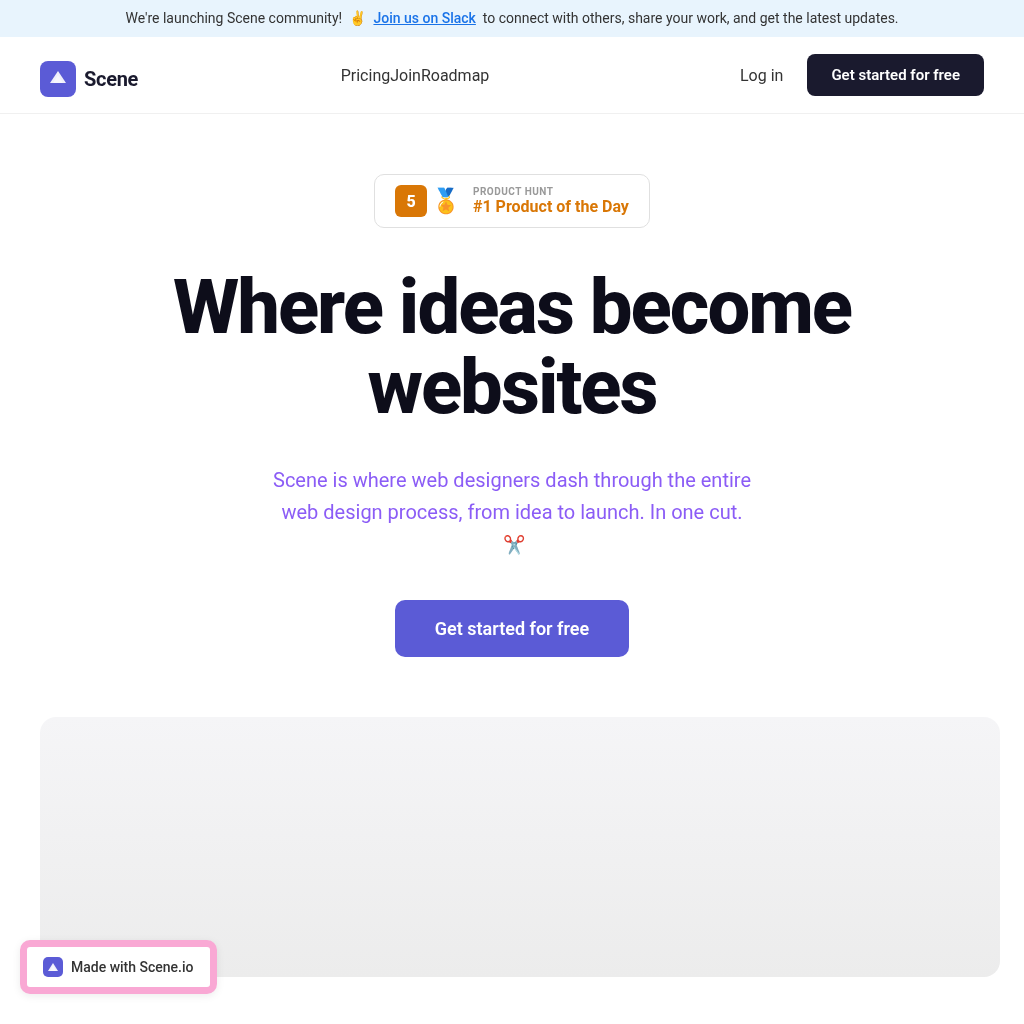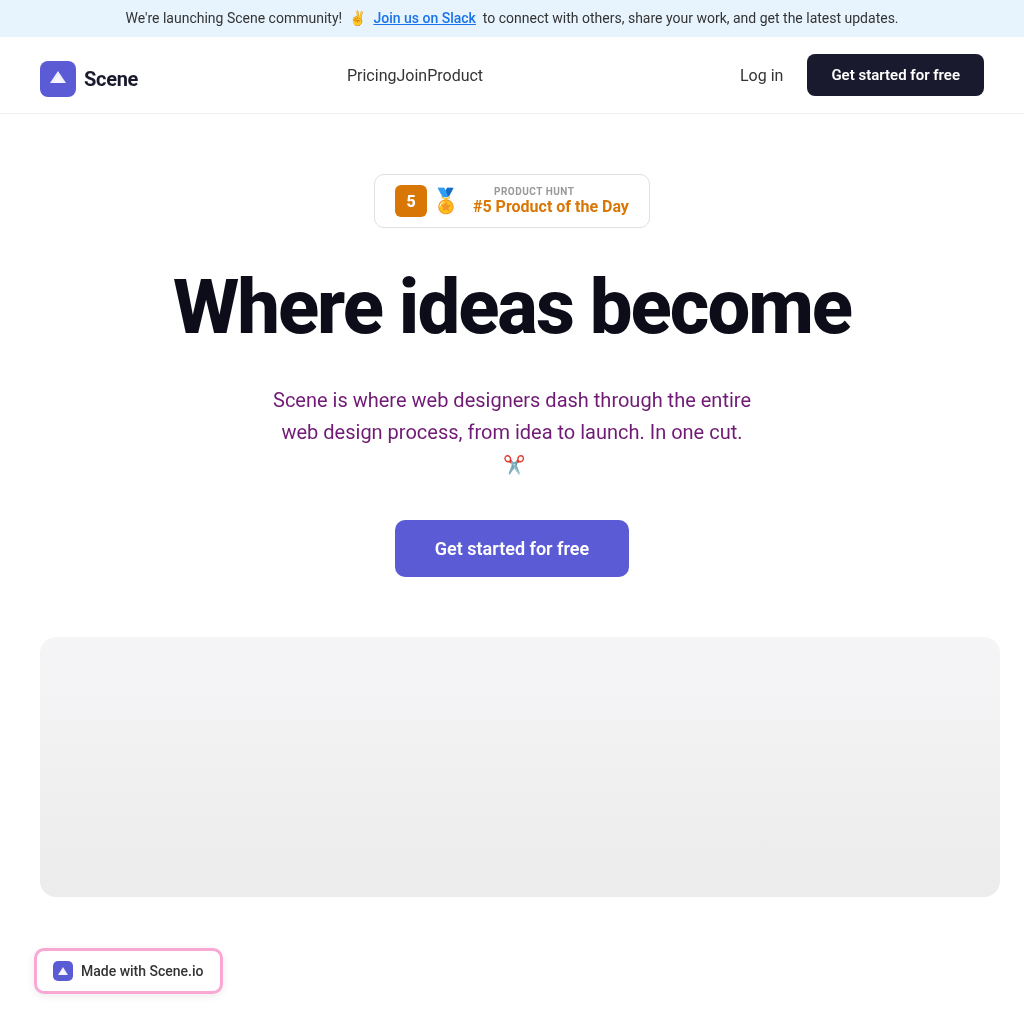--- a/index.html
+++ b/index.html
@@ -260,7 +260,7 @@
   <ul class="nav-links">
     <li><a href="#">Pricing</a></li>
     <li><a href="#">Join</a></li>
-    <li><a href="#">Product</a></li>
+    <li><a href="#">Roadmap</a></li>
   </ul>
 
   <div class="nav-right">

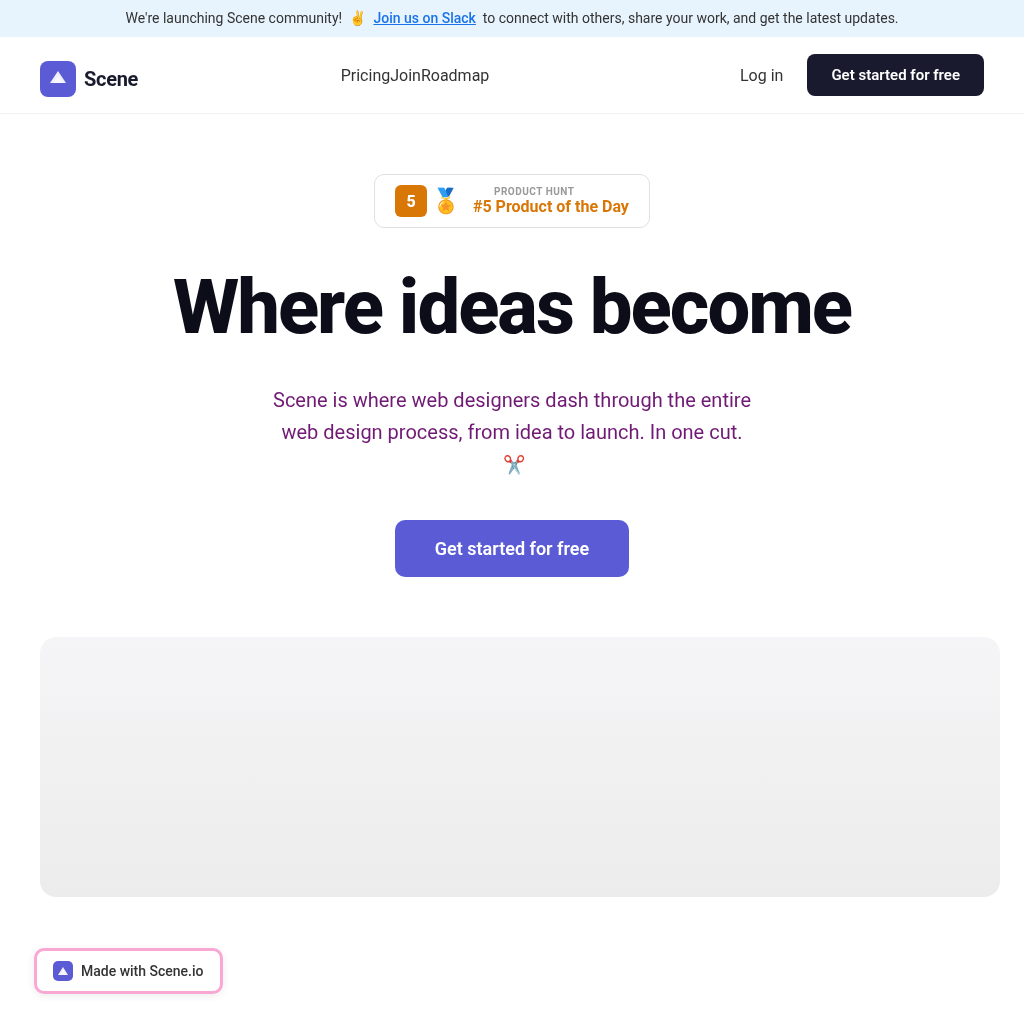--- a/index.html
+++ b/index.html
@@ -154,7 +154,6 @@
       color: #999;
       letter-spacing: 0.5px;
       text-transform: uppercase;
-      margin-left: 21px;
     }
 
     .ph-title {

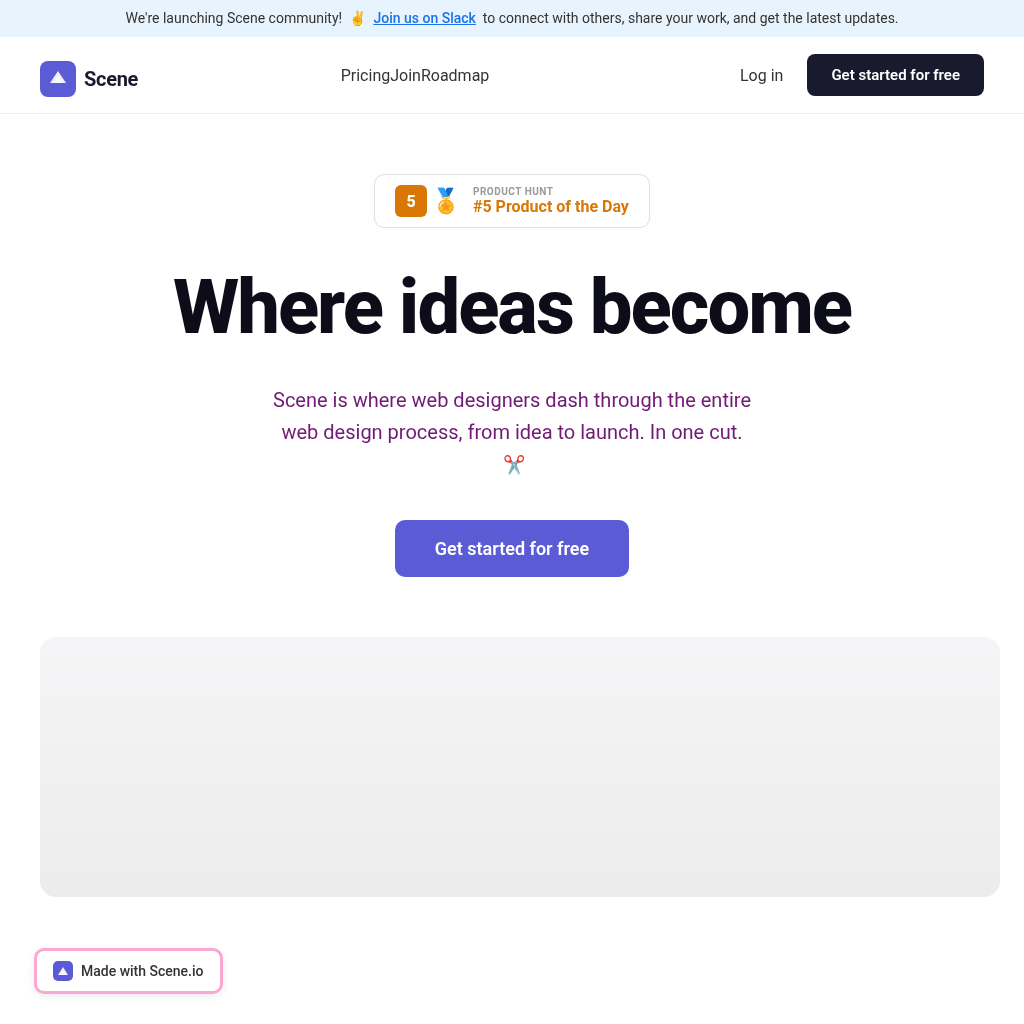--- a/index.html
+++ b/index.html
@@ -277,7 +277,7 @@
     </div>
     <div class="ph-text">
       <div class="ph-label">PRODUCT HUNT</div>
-      <div class="ph-title">#5 Product of the Day</div>
+      <div class="ph-title">#1 Product of the Day</div>
     </div>
   </div>
 

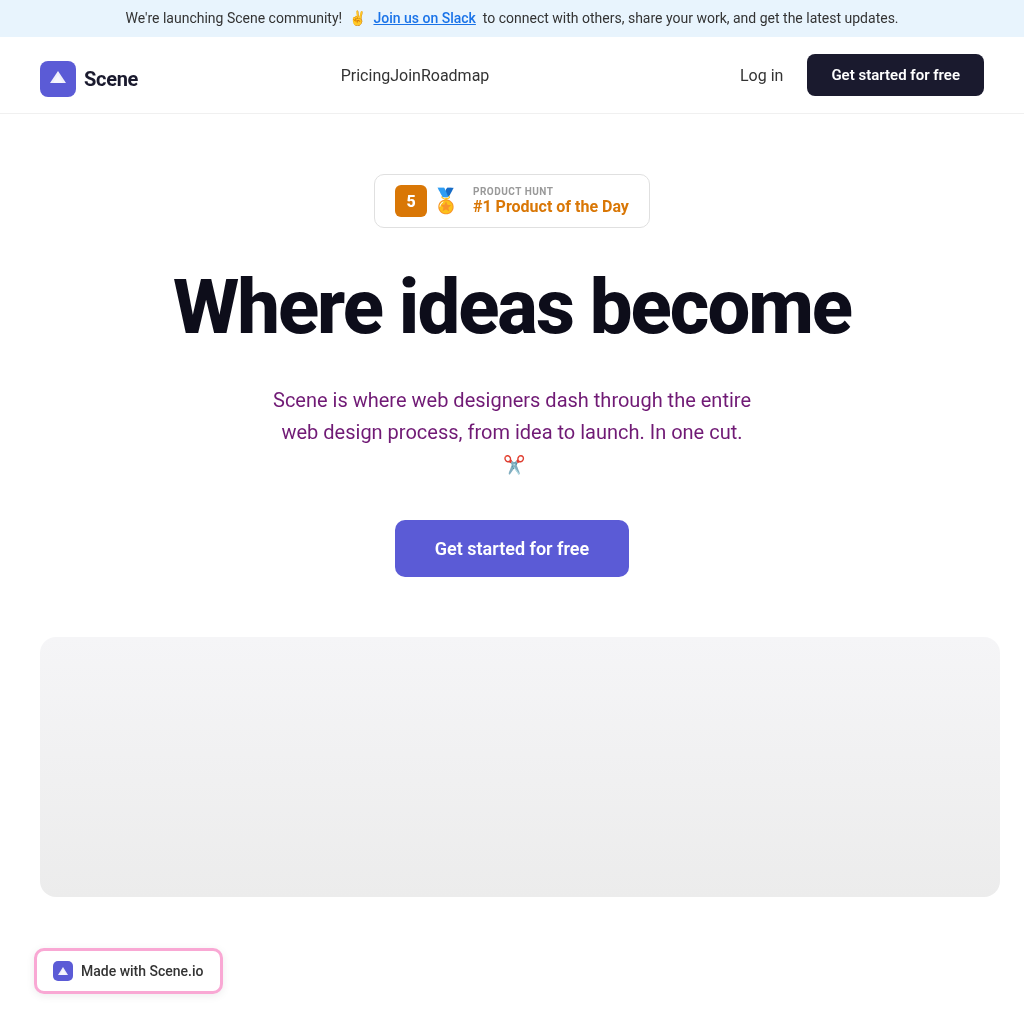--- a/index.html
+++ b/index.html
@@ -283,6 +283,7 @@
 
   <h1 class="hero-heading">
     <span>Where ideas become</span><br>
+    <span>websites</span>
   </h1>
 
   <p class="hero-subtext">

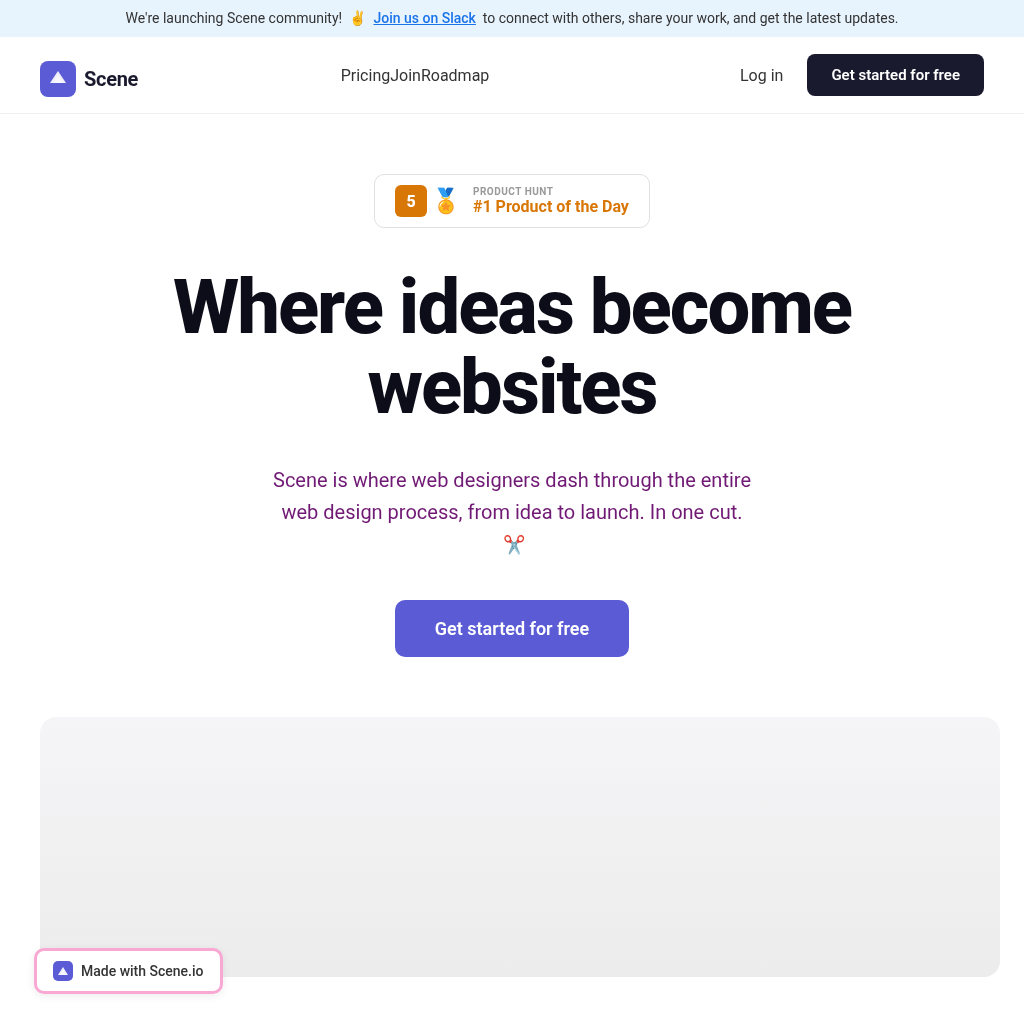--- a/index.html
+++ b/index.html
@@ -175,7 +175,7 @@
 
     .hero-subtext {
       font-size: 20px;
-      color: #701a75;
+      color: #8b5cf6;
       max-width: 480px;
       line-height: 1.6;
       margin-bottom: 40px;

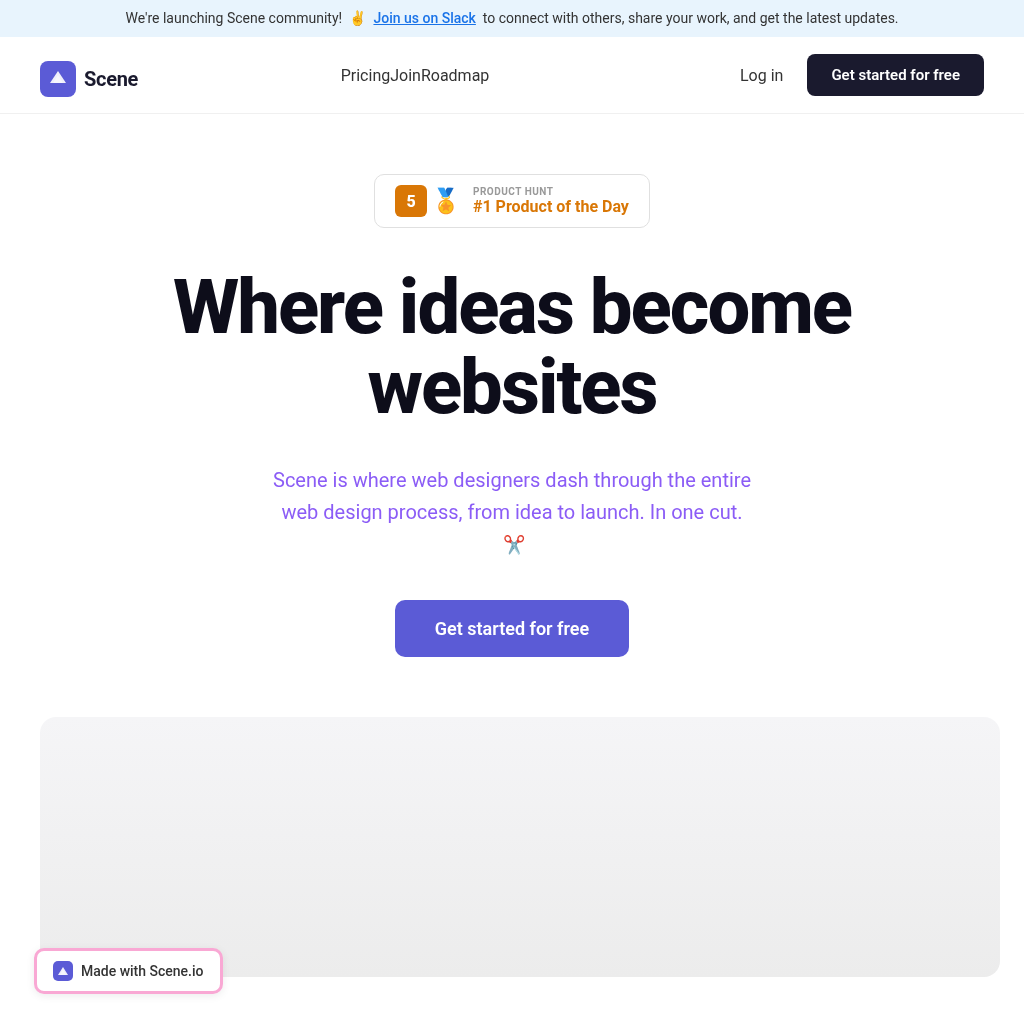--- a/index.html
+++ b/index.html
@@ -210,12 +210,12 @@
     .made-with-scene {
       position: fixed;
       bottom: 30px;
-      left: 34px;
+      left: 20px;
       display: flex;
       align-items: center;
       gap: 8px;
       background: #fff;
-      border: 3px solid #f9a8d4;
+      border: 7px solid #f9a8d4;
       border-radius: 10px;
       padding: 10px 16px;
       font-size: 14px;

